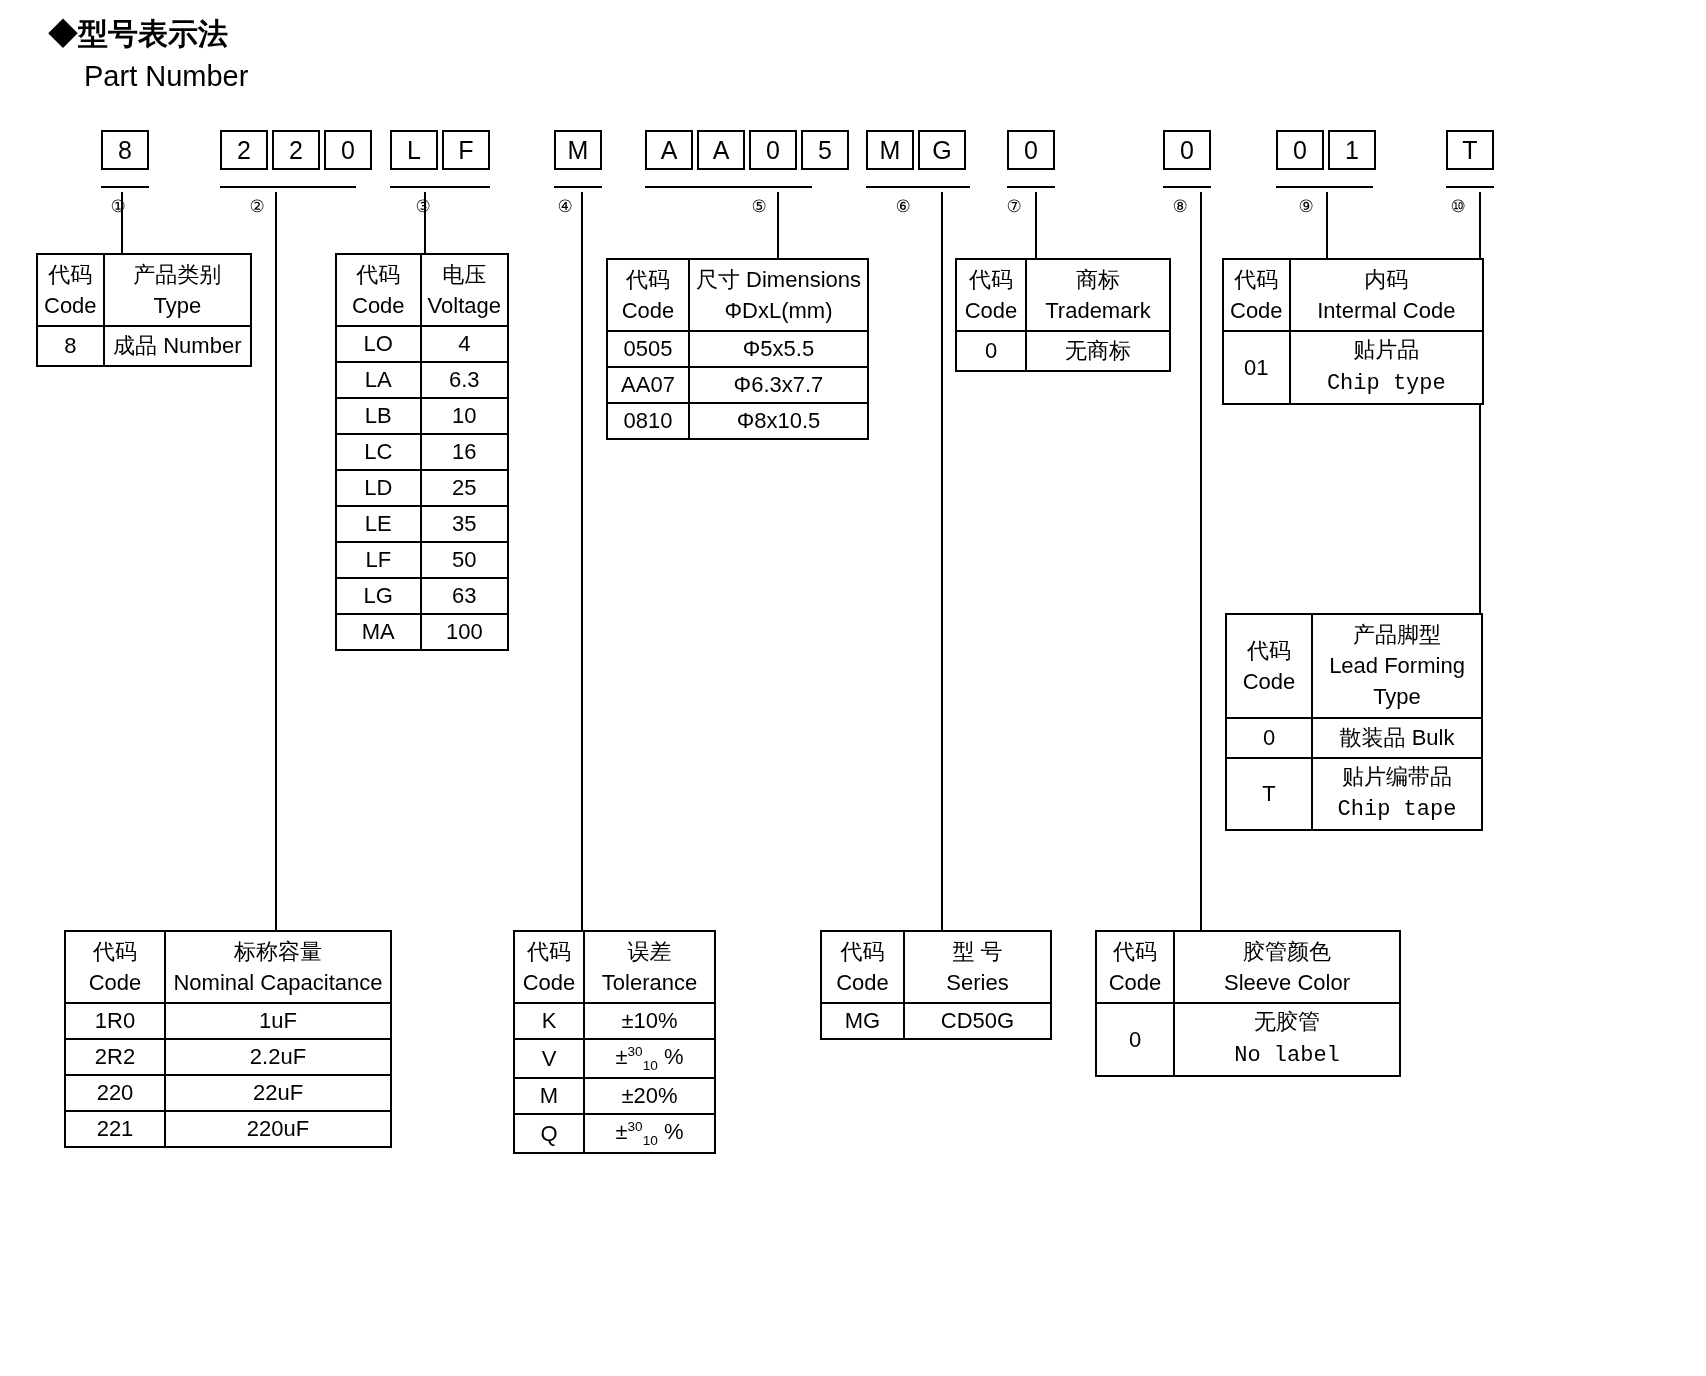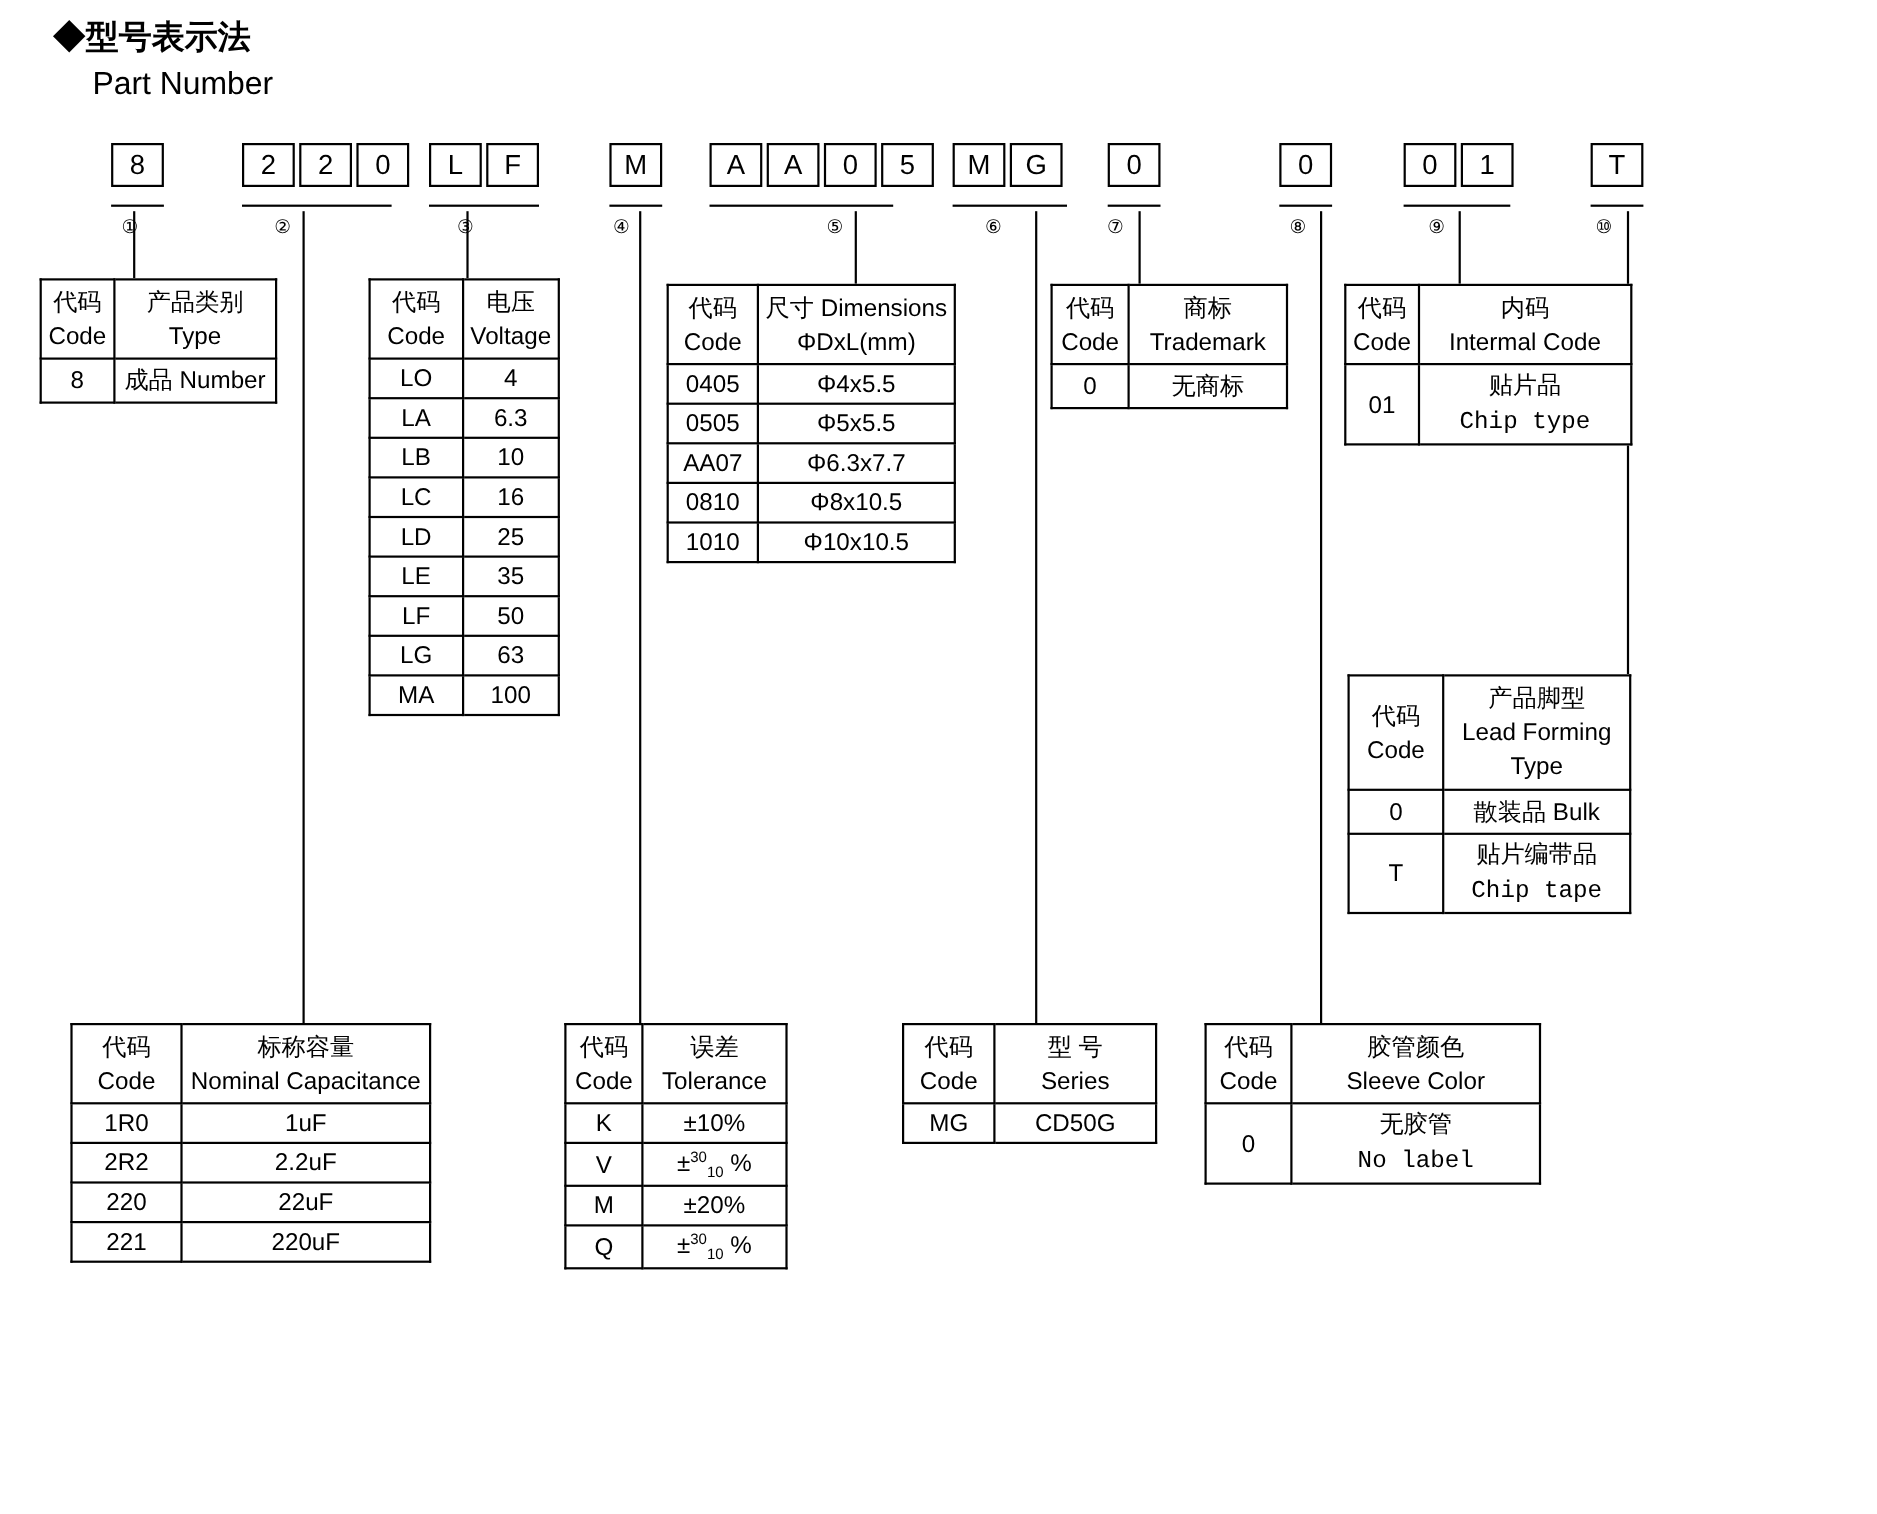--- a/index.html
+++ b/index.html
@@ -218,10 +218,6 @@
     </tbody>
       <tbody id="dimensions-body">
         <tr>
-          <td>0405</td>
-          <td class="nw">Φ4x5.5</td>
-        </tr>
-        <tr>
           <td>0505</td>
           <td class="nw">Φ5x5.5</td>
         </tr>

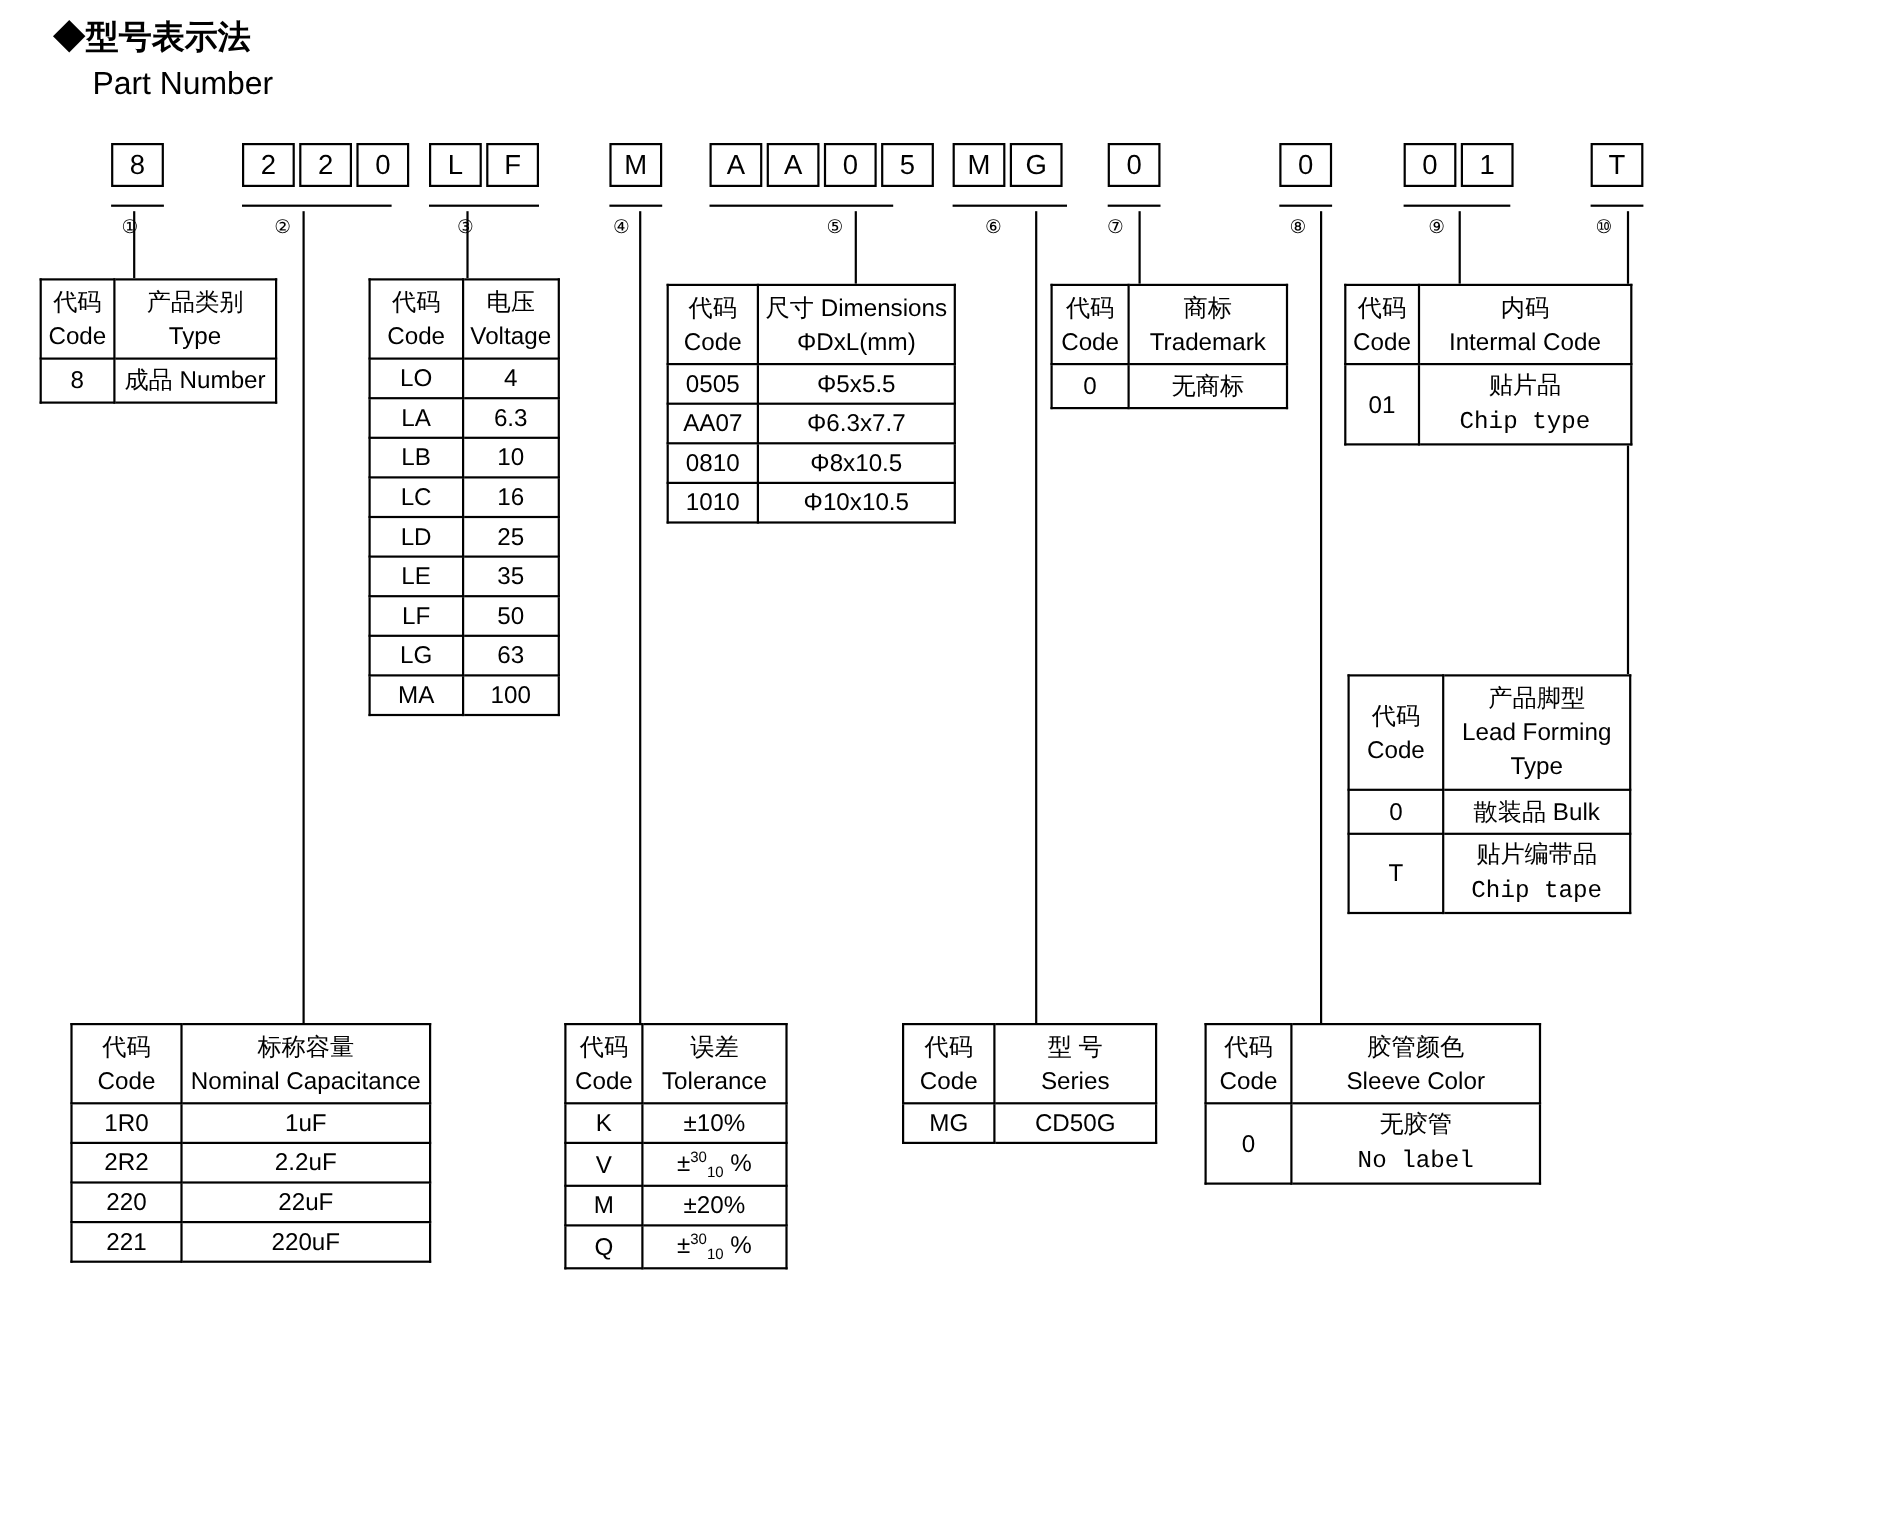--- a/index.html
+++ b/index.html
@@ -229,10 +229,6 @@
           <td>0810</td>
           <td class="nw">Φ8x10.5</td>
         </tr>
-        <tr>
-          <td>1010</td>
-          <td class="nw">Φ10x10.5</td>
-        </tr>
       </tbody>
   </table>
 

